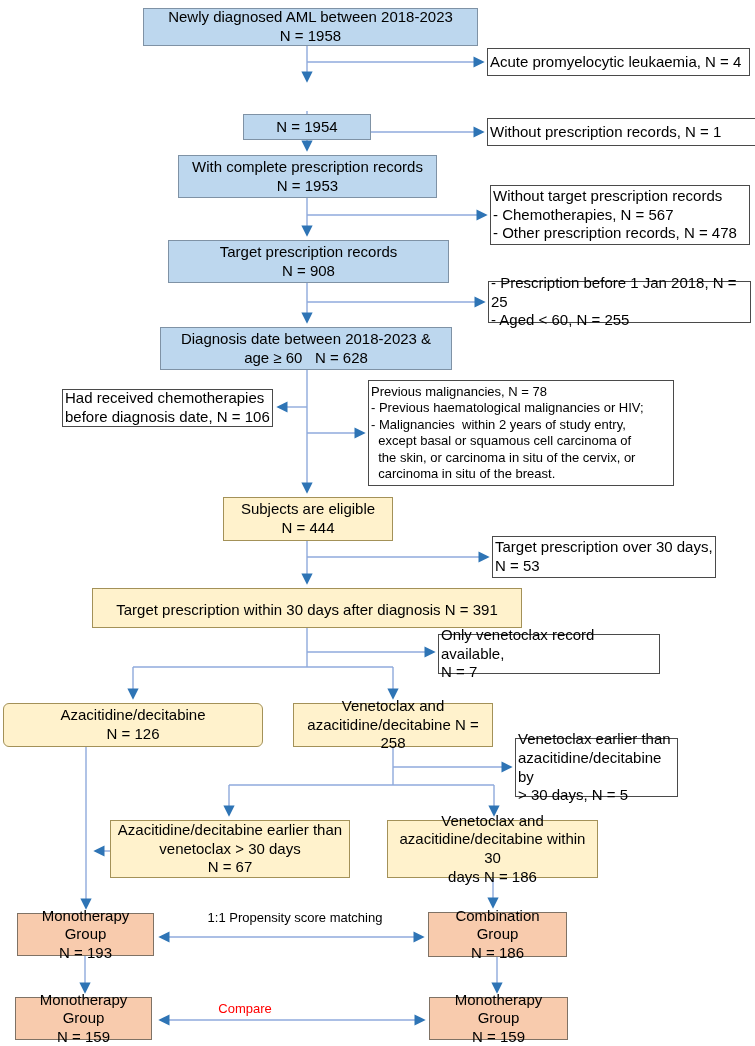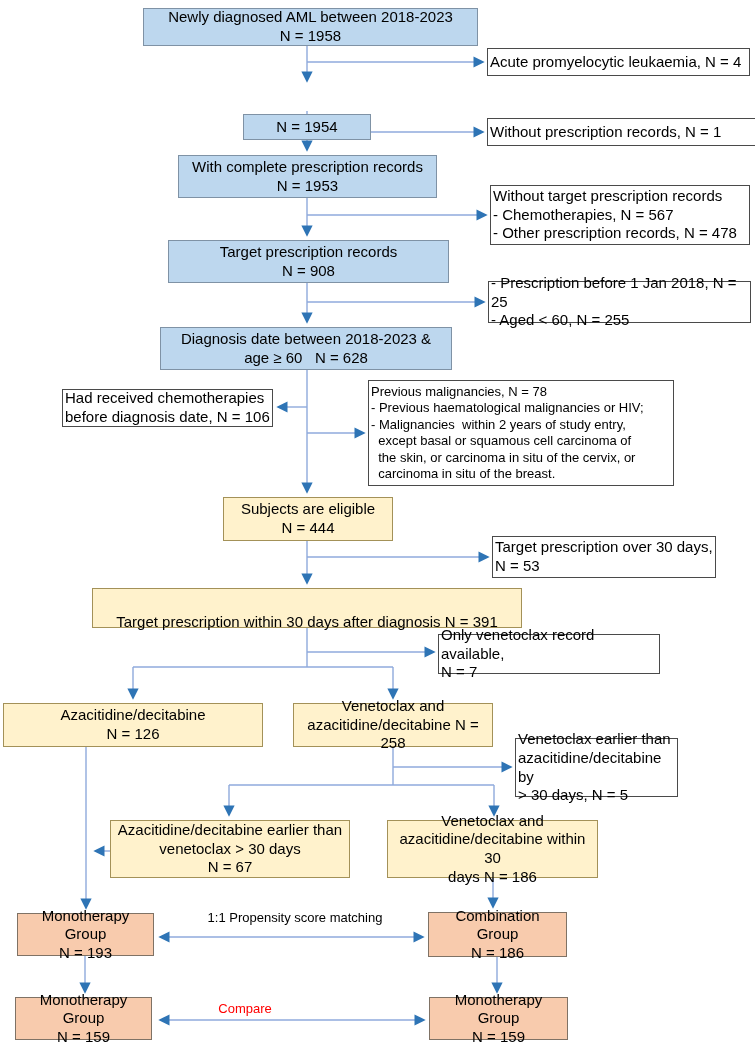--- a/index.html
+++ b/index.html
@@ -28,7 +28,7 @@
     background:#fff;border:1.5px solid var(--border-dark,#4a4a4a);
     justify-content:flex-start;text-align:left;padding:4px 2px;
   }
-  .top-align{align-items:flex-start;padding-top:24px;}
+  .top-align{align-items:flex-start;padding-top:12px;}
   .fine{font-size:13px;line-height:1.27;}
   .flabel{
     position:absolute;box-sizing:border-box;

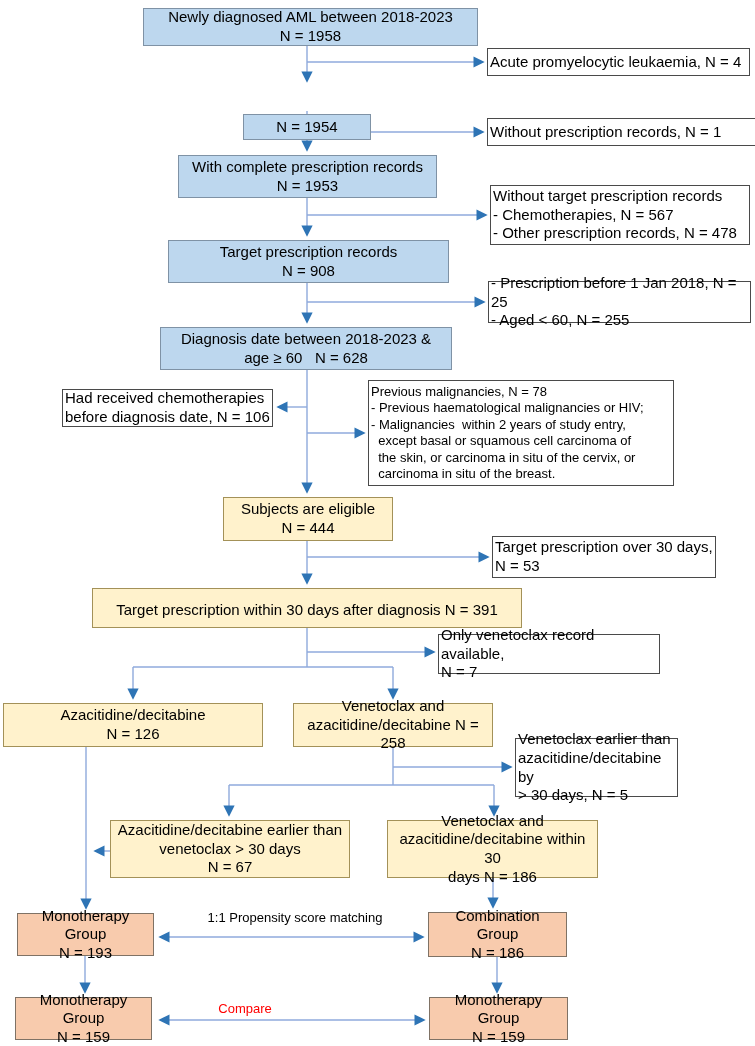--- a/index.html
+++ b/index.html
@@ -107,7 +107,7 @@
 
   <div class="box yellow top-align" style="left:92px;top:588px;width:430px;height:40px;">Target prescription within 30 days after diagnosis N = 391</div>
 
-  <div class="box yellow" style="left:3px;top:703px;width:260px;height:44px;">Azacitidine/decitabine
+  <div class="box yellow" style="left:3px;top:703px;width:260px;height:44px;border-radius:6px;">Azacitidine/decitabine
 N = 126</div>
 
   <div class="box yellow" style="left:293px;top:703px;width:200px;height:44px;">Venetoclax and

